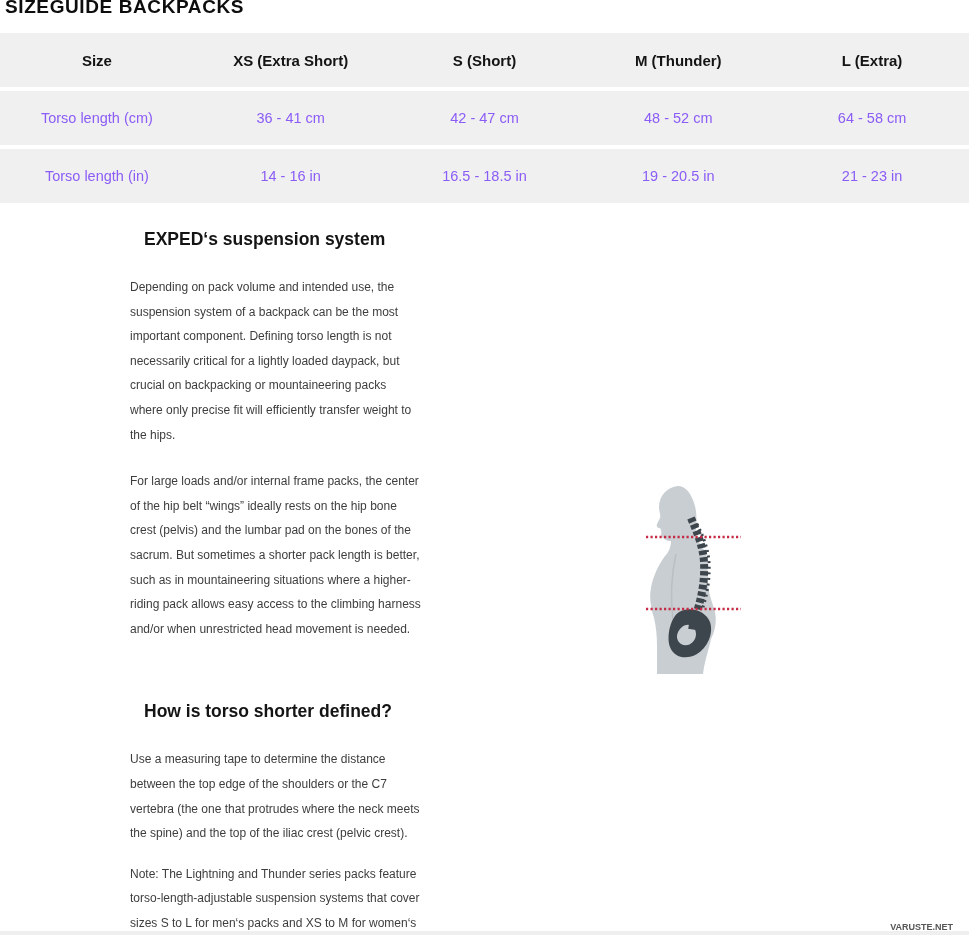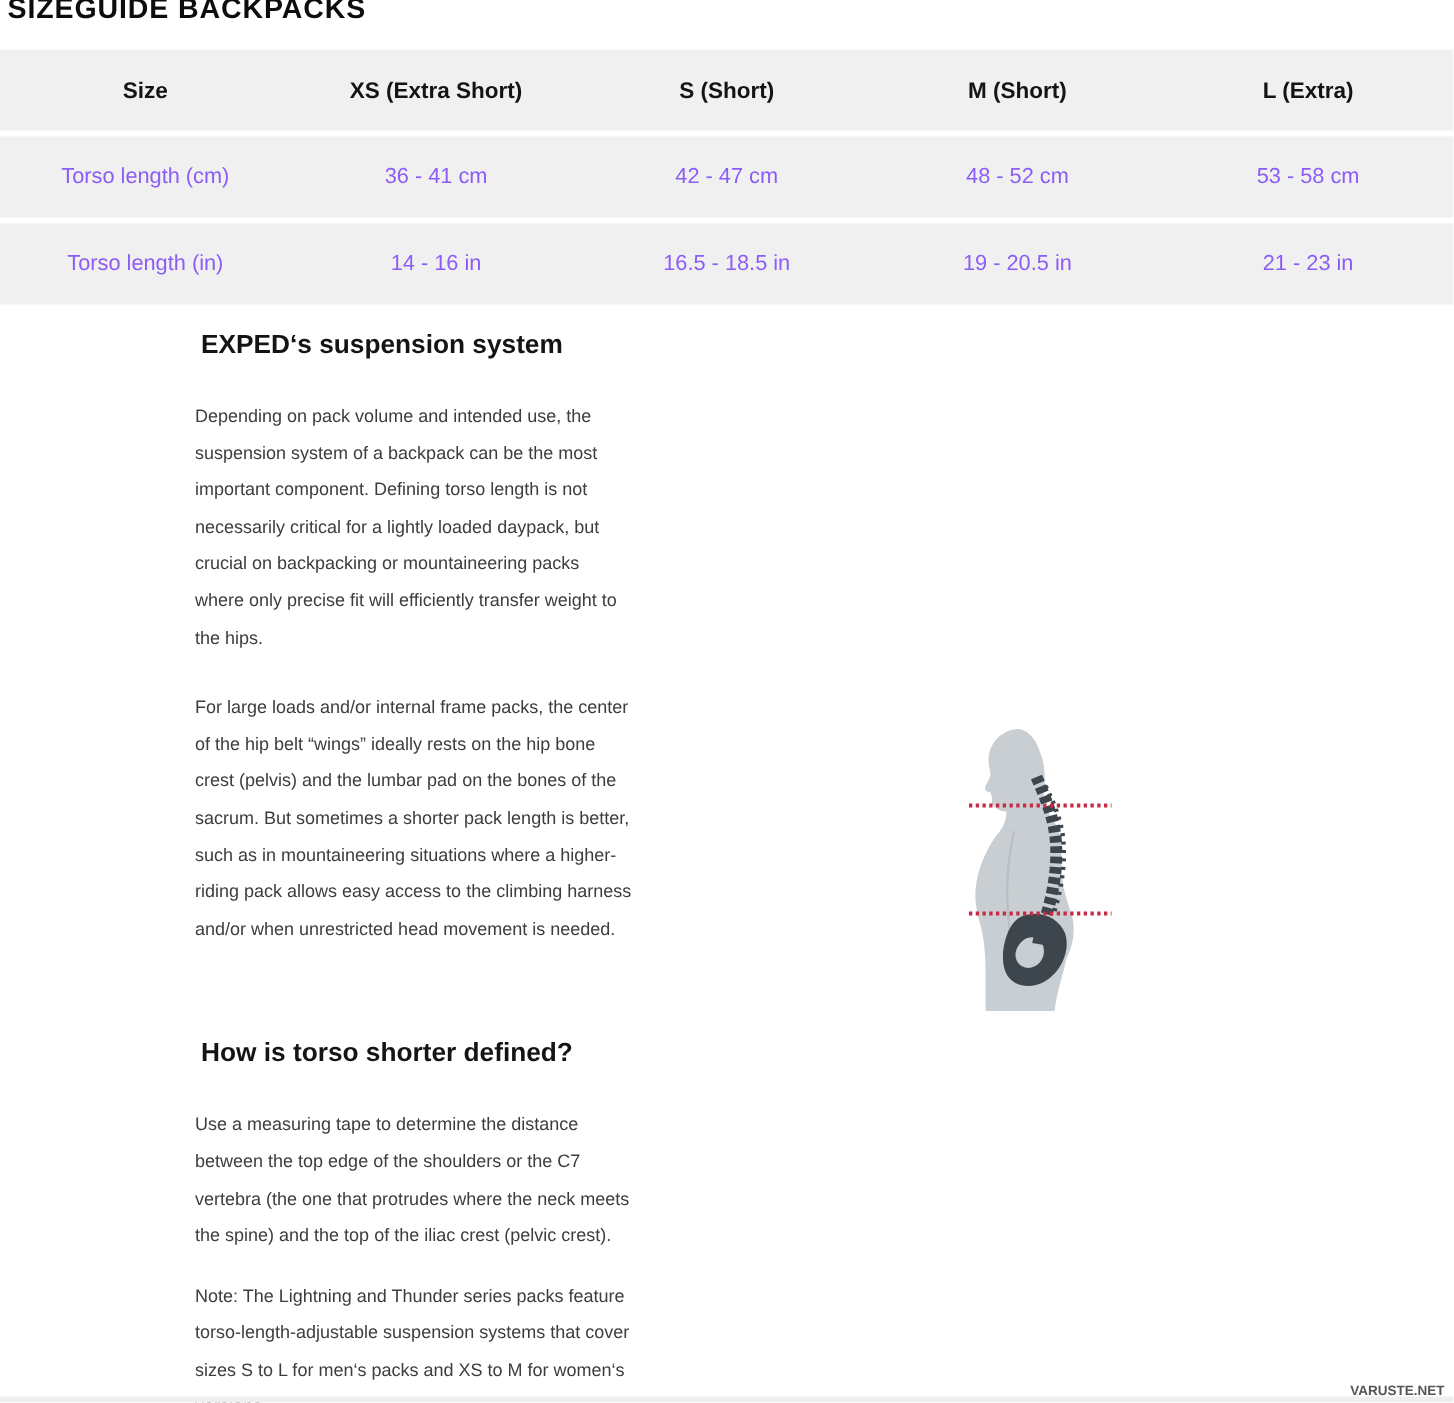--- a/index.html
+++ b/index.html
@@ -65,7 +65,7 @@
     <div class="t-cell">Size</div>
     <div class="t-cell">XS (Extra Short)</div>
     <div class="t-cell">S (Short)</div>
-    <div class="t-cell">M (Short)</div>
+    <div class="t-cell">M (Thunder)</div>
     <div class="t-cell">L (Extra)</div>
   </div>
   <div class="t-row">

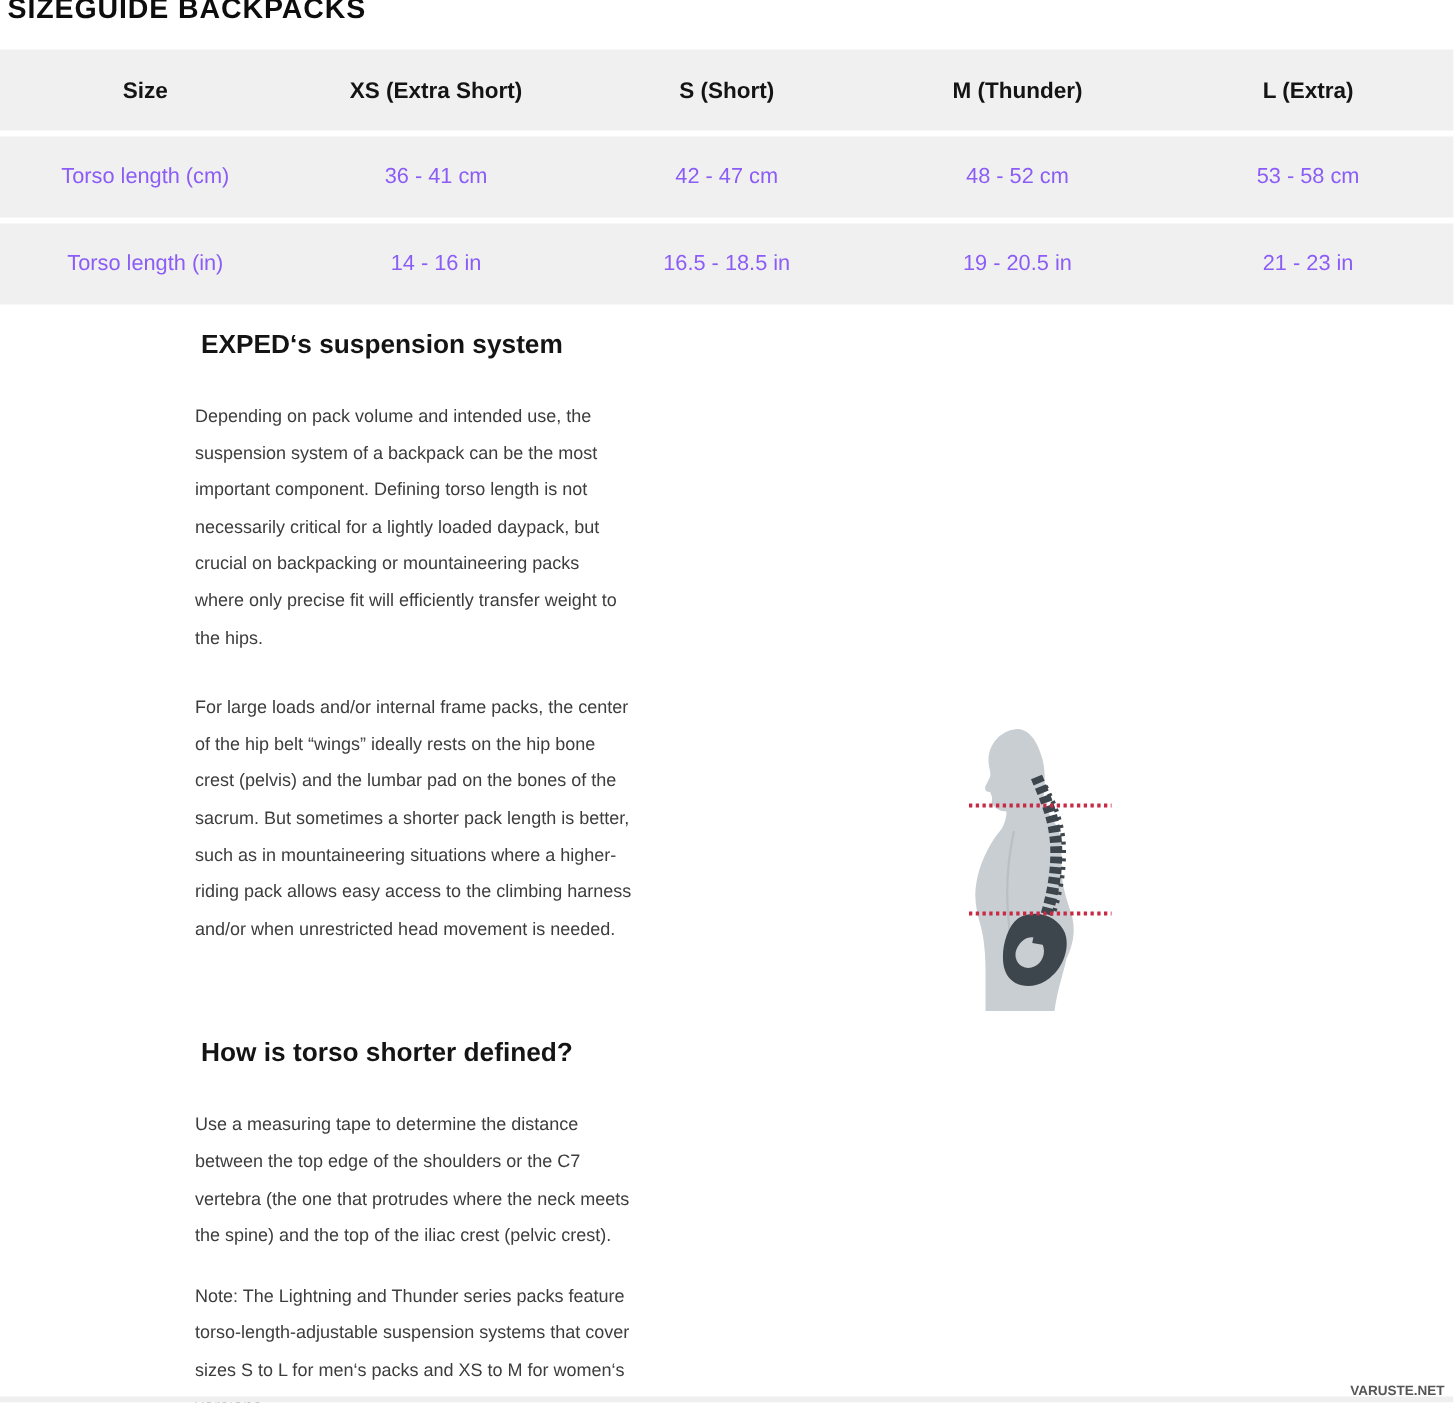--- a/index.html
+++ b/index.html
@@ -73,7 +73,7 @@
     <div class="t-cell">36 - 41 cm</div>
     <div class="t-cell">42 - 47 cm</div>
     <div class="t-cell">48 - 52 cm</div>
-    <div class="t-cell">53 - 58 cm</div>
+    <div class="t-cell">64 - 58 cm</div>
   </div>
   <div class="t-row">
     <div class="t-cell">Torso length (in)</div>

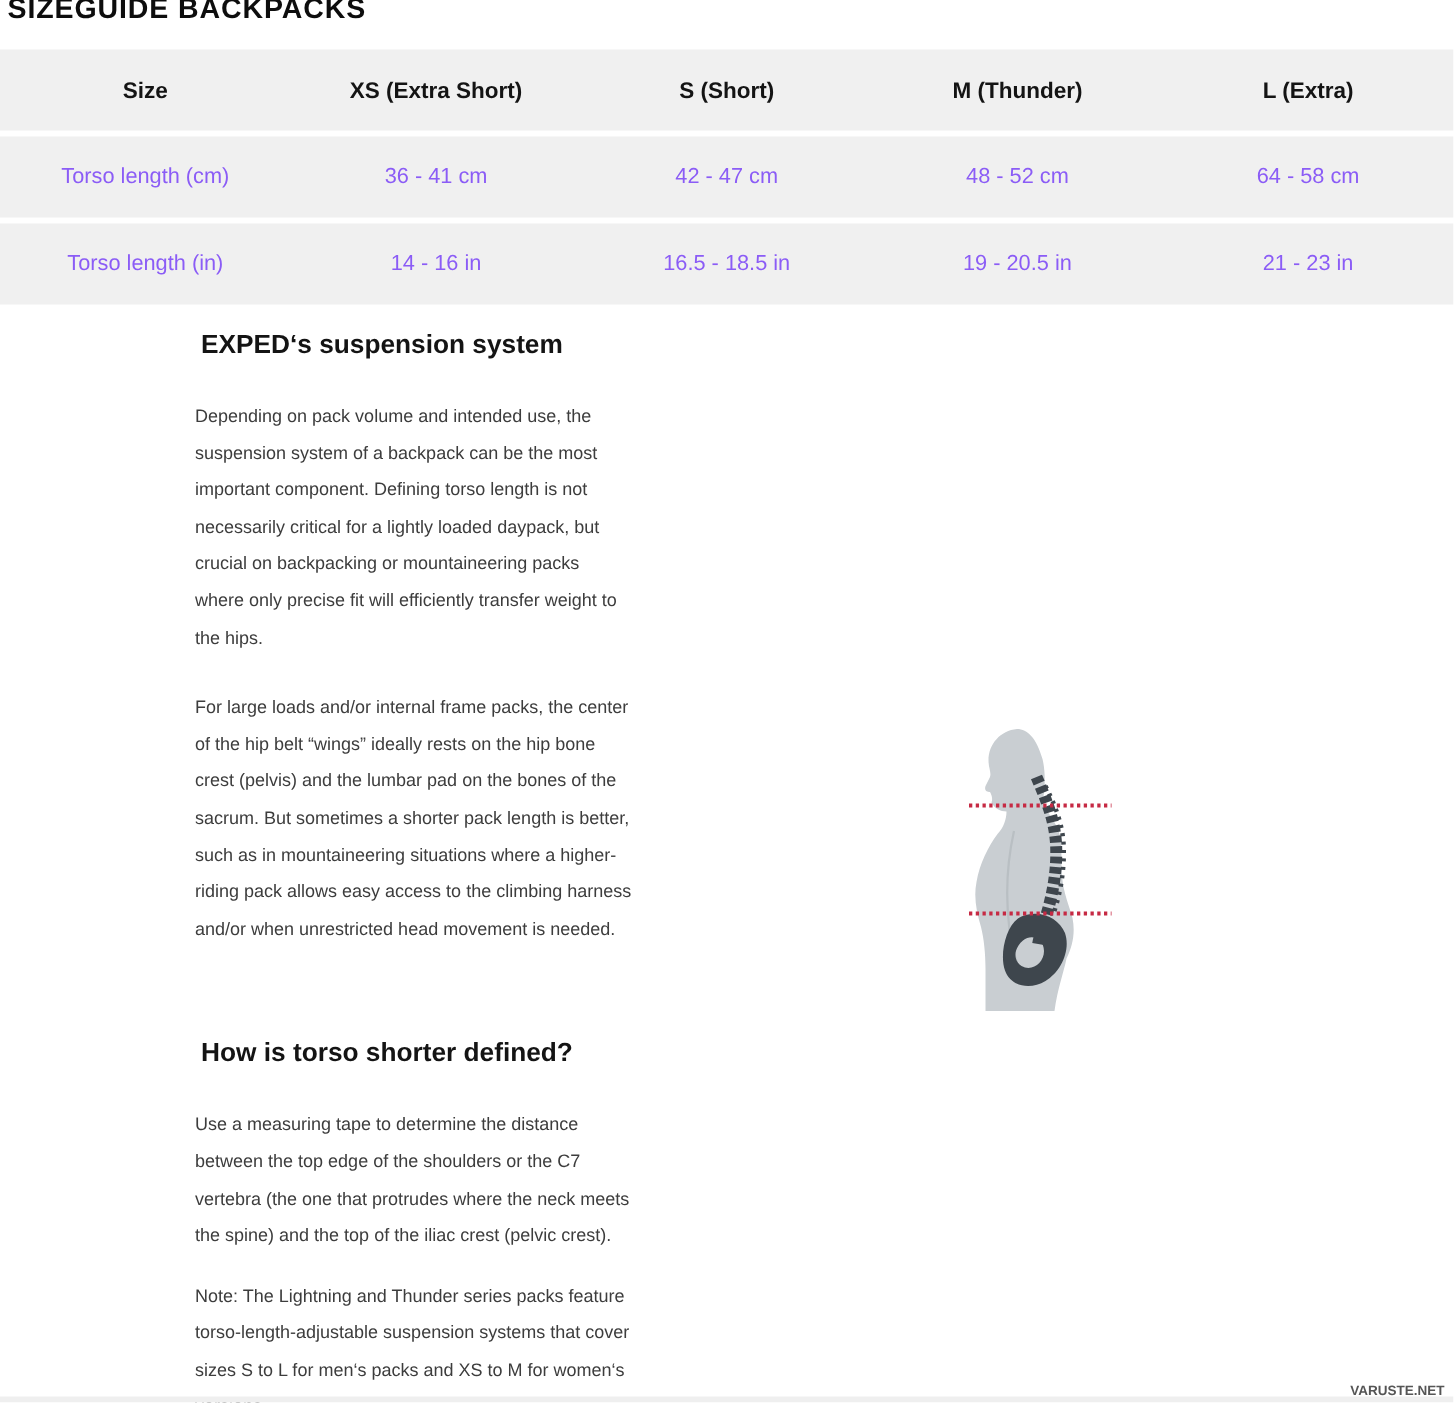--- a/index.html
+++ b/index.html
@@ -31,7 +31,7 @@
     position:absolute; top:212px; left:130px; width:470px;
   }
   .content h2 {
-    margin:4px; font-size:17.5px; font-weight:bold;
+    margin:14px; font-size:17.5px; font-weight:bold;
     color:#141414; line-height:27px;
   }
   .content h2.mt-lg { margin-top:57px; }

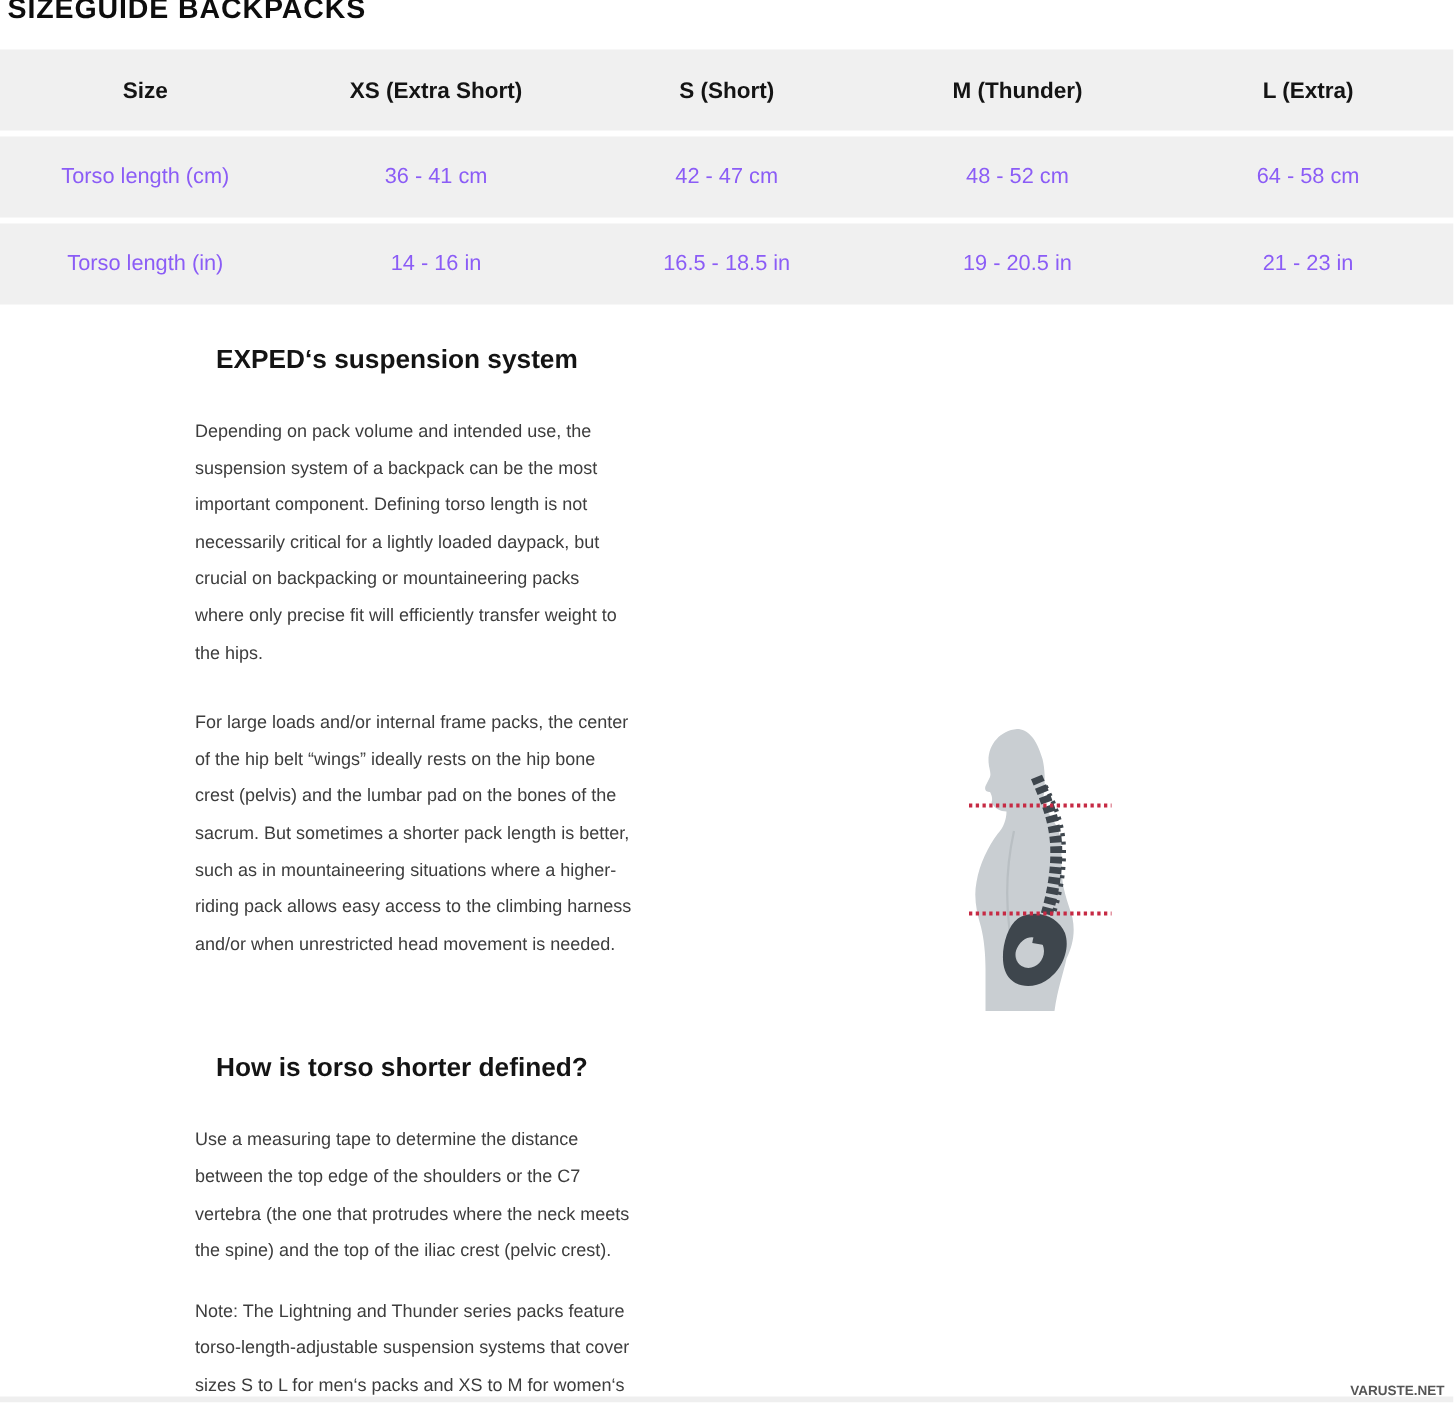--- a/index.html
+++ b/index.html
@@ -46,9 +46,10 @@
     width:98px; height:190px;
   }
   .watermark {
-    position:absolute; right:6px; bottom:3px;
+    position:absolute; right:16px; bottom:3px;
     font-size:9px; font-weight:bold; letter-spacing:0px;
     color:#555555;
+    text-decoration:underline;
   }
   .bottom-strip {
     position:absolute; left:0; bottom:0;

